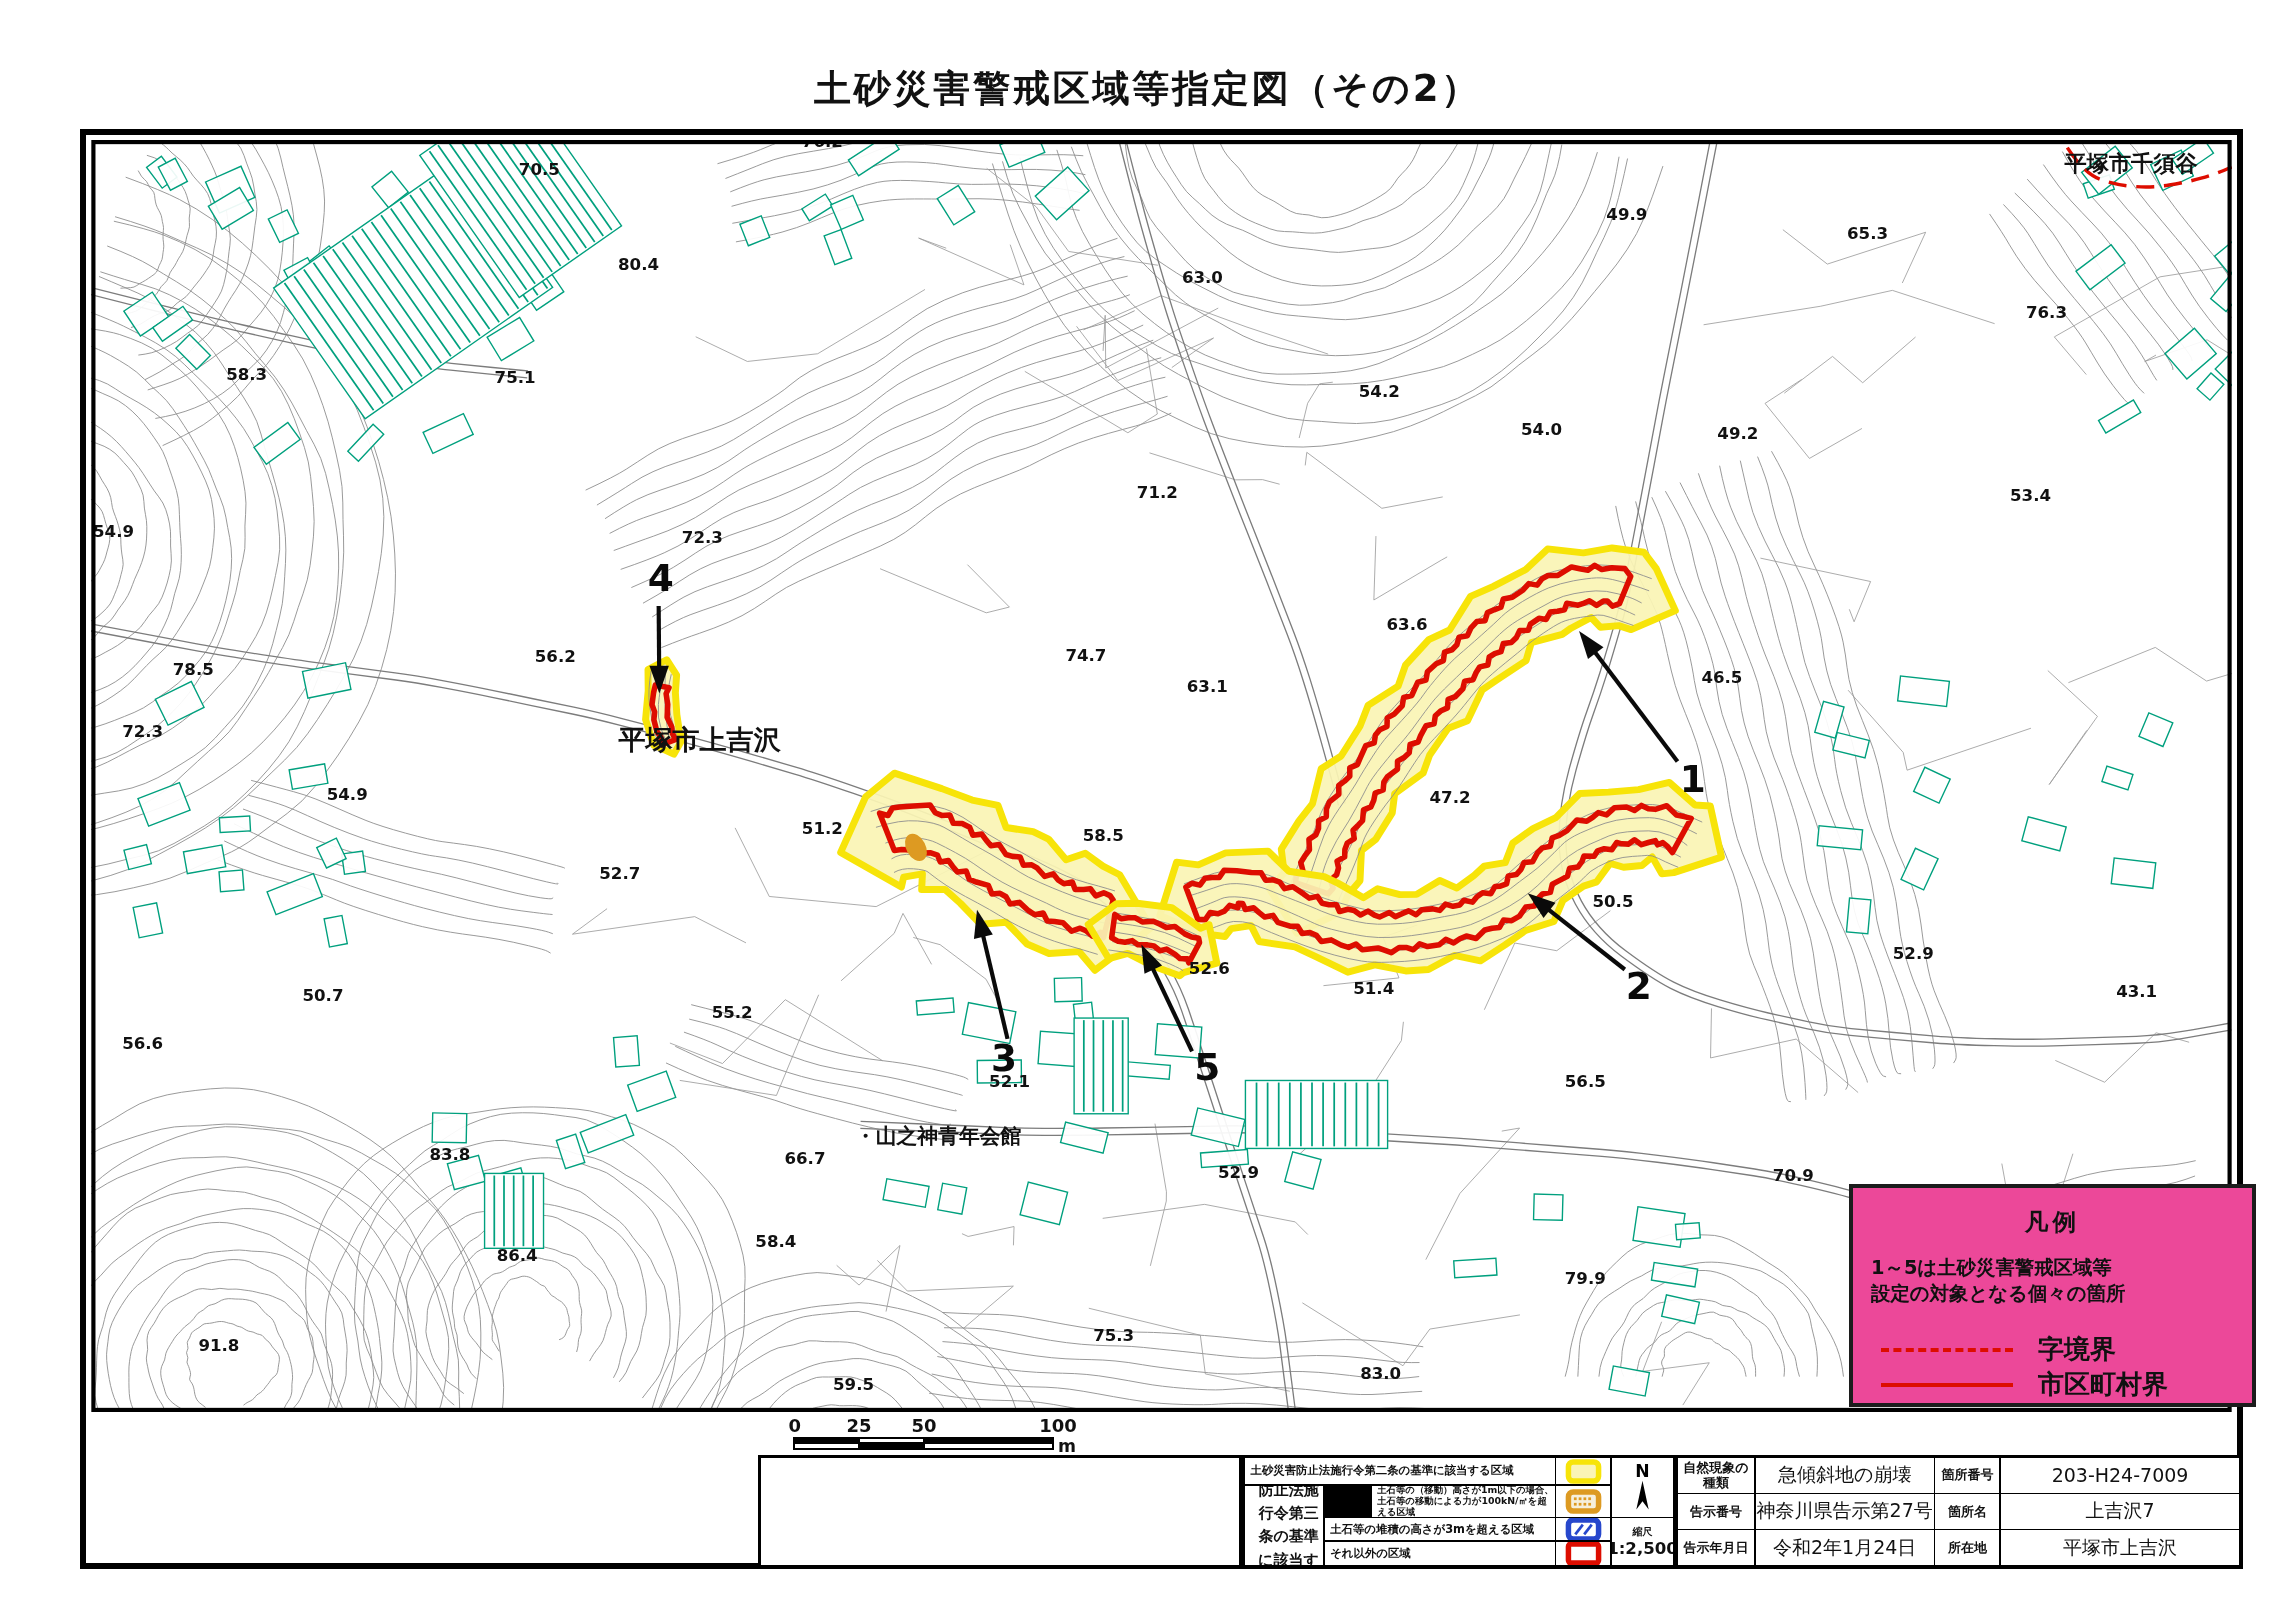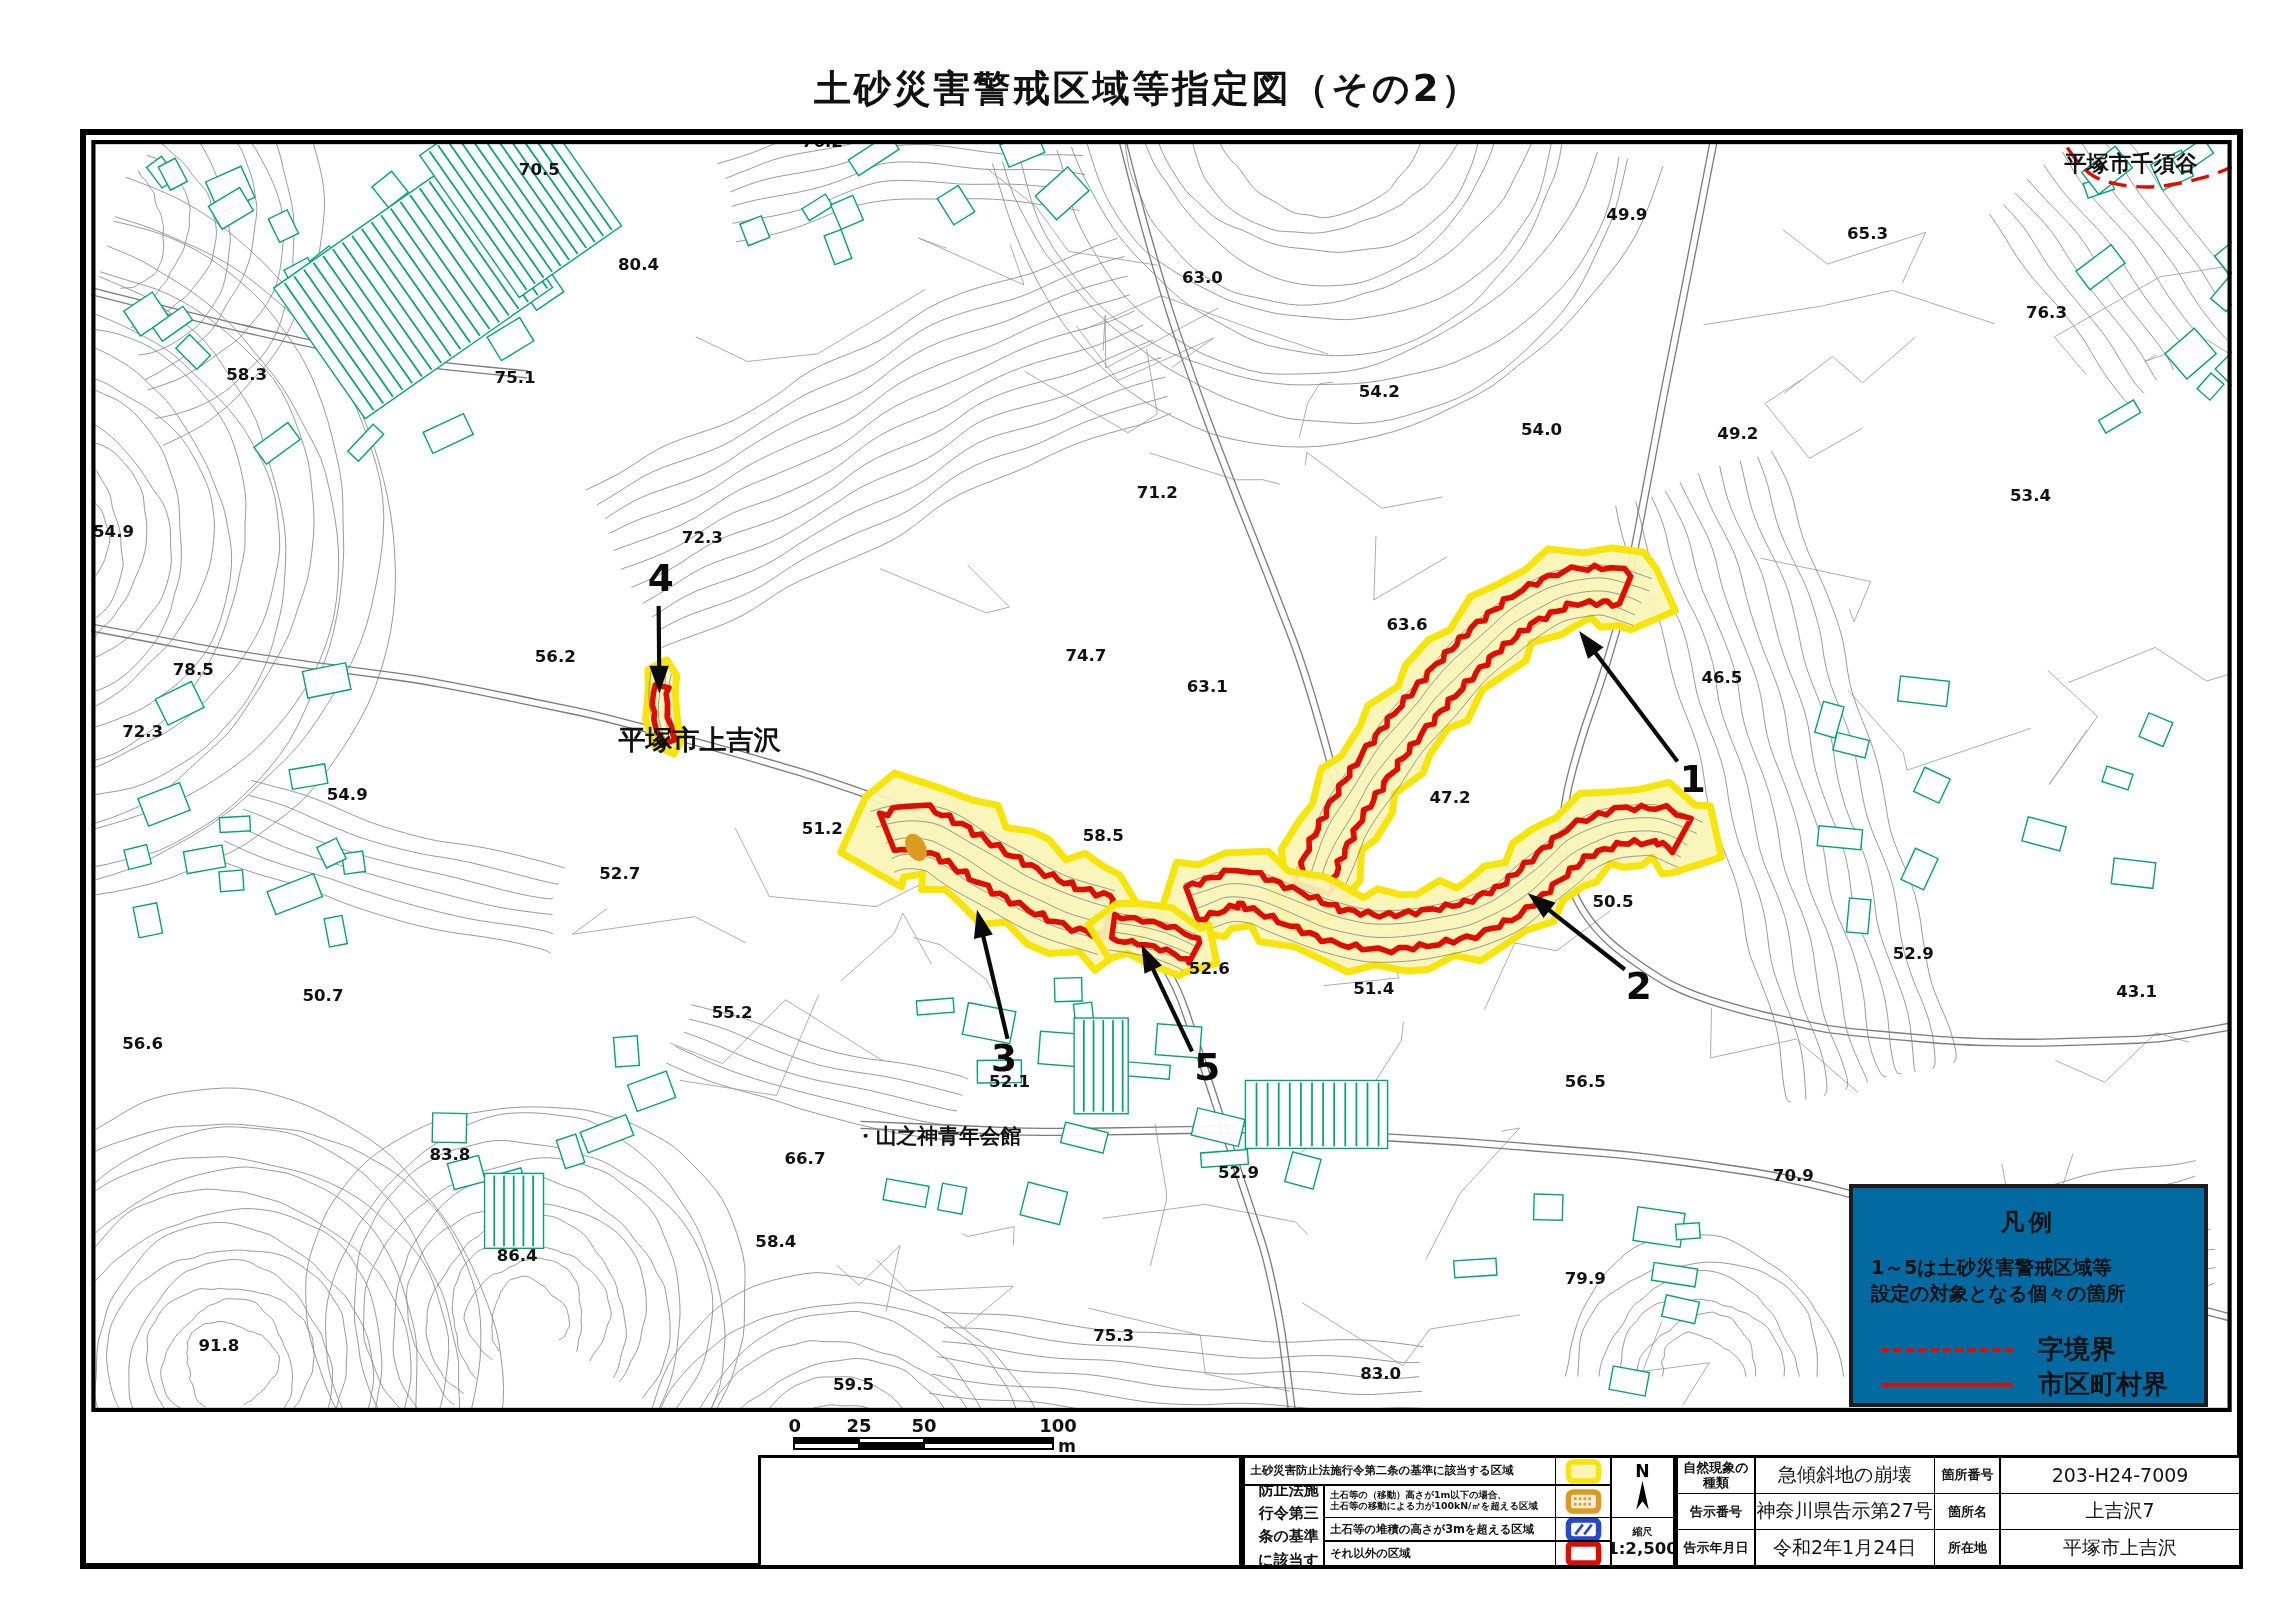--- a/index.html
+++ b/index.html
@@ -10,7 +10,7 @@
   #outer-border{left:80px;top:129px;width:2163px;height:1440px;border:6.2px solid #000;box-sizing:border-box;}
   #map-svg{left:91px;top:140px;}
   
-  #legend-box{left:1849px;top:1184px;width:359px;height:223px;border:4.2px solid #1c1c1c;background:#0369a1;box-sizing:border-box;z-index:6;}
+  #legend-box{left:1849px;top:1184px;width:407px;height:223px;border:4.2px solid #1c1c1c;background:#ec4899;box-sizing:border-box;z-index:6;}
   #legend-box .lg-title{position:absolute;left:0;right:0;top:18px;text-align:center;font-size:23.6px;font-weight:bold;letter-spacing:4.2px;}
   #legend-box .lg-note{position:absolute;left:18px;top:67px;font-size:19.4px;font-weight:bold;line-height:1.35;}
   .lg-row{position:absolute;left:28px;display:flex;align-items:center;}

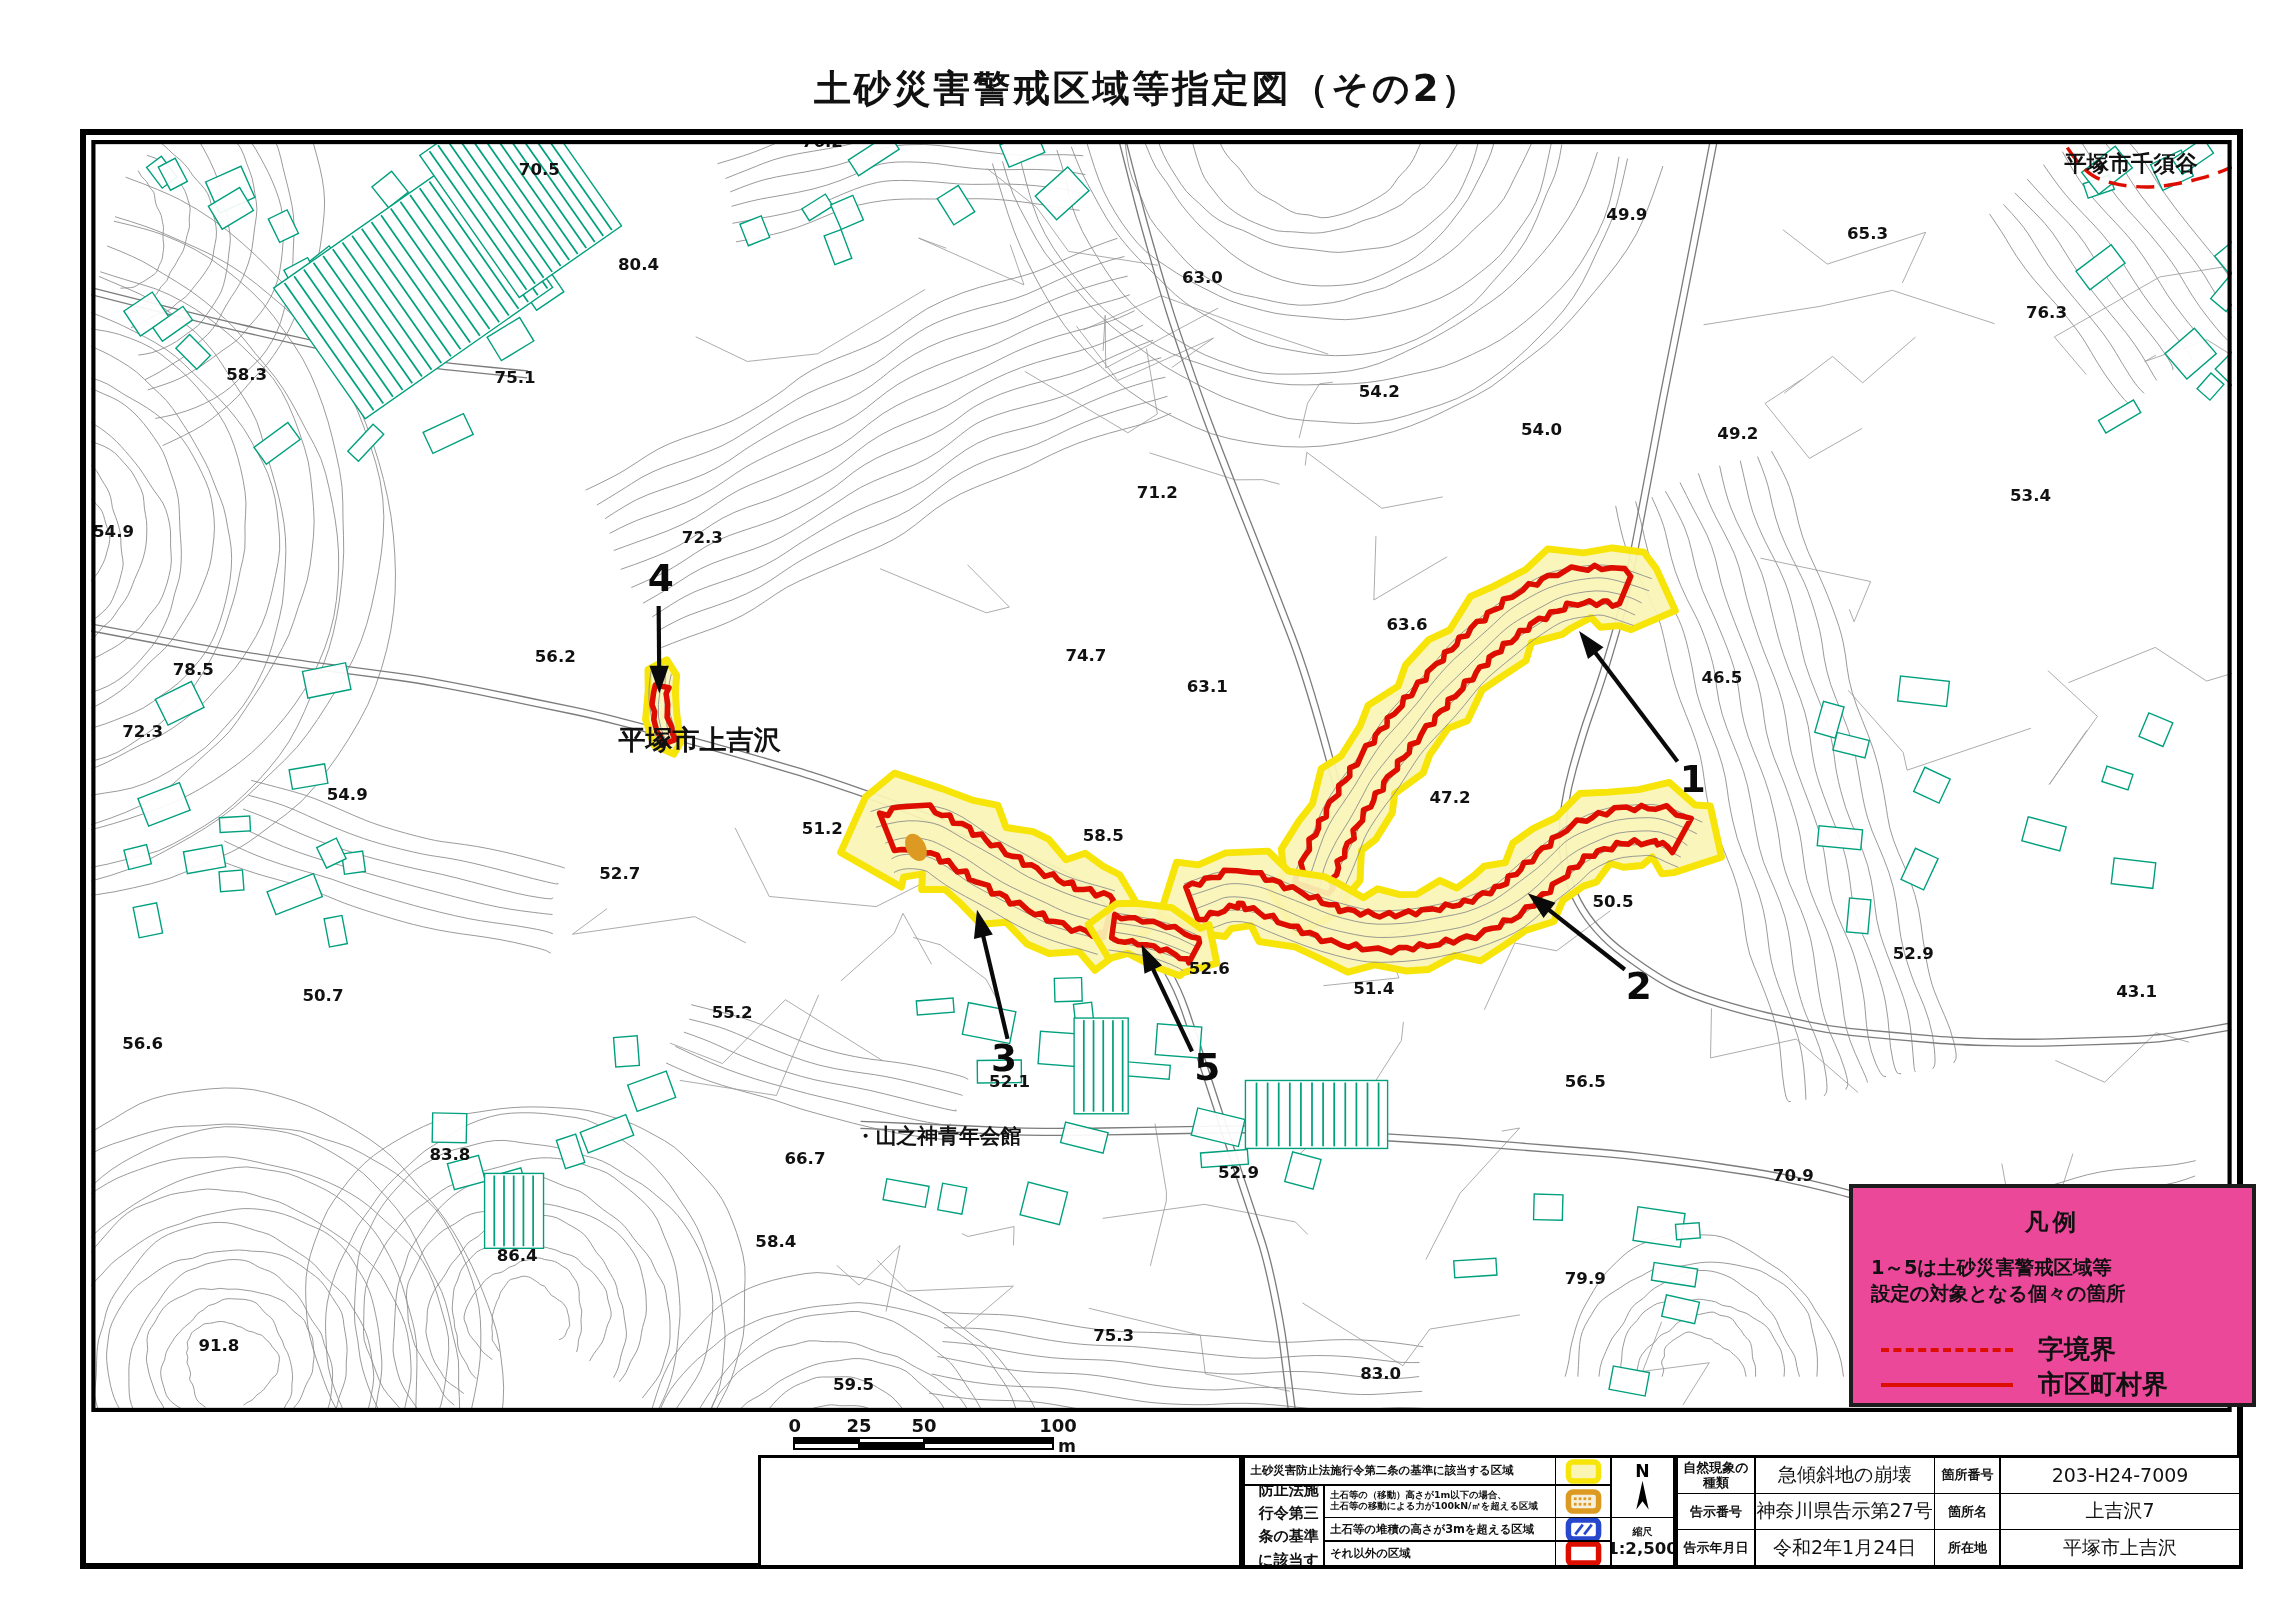--- a/index.html
+++ b/index.html
@@ -34,7 +34,7 @@
   .blk-table .c{background:#fff;display:flex;align-items:center;justify-content:center;text-align:center;overflow:hidden;}
   #legend-table{left:1242px;top:1455px;width:434px;height:113px;grid-template-columns:78px 1fr 54px 61px;grid-template-rows:26px 31px 21.5px 1fr;}
   #legend-table .desc{justify-content:flex-start;text-align:left;padding-left:5.5px;font-size:11.4px;font-weight:bold;line-height:1.15;}
-  #legend-table .desc2{font-size:9.4px;}
+  #legend-table .desc2{font-size:9.4px;margin-left:47px;}
   #legend-table .group{font-size:15px;font-weight:bold;text-align:right;padding:2.8px 4.2px;line-height:1.55;}
   #legend-table .scale .t1{font-size:10px;font-weight:bold;}
   #legend-table .scale .t2{font-size:16.6px;font-weight:bold;}

